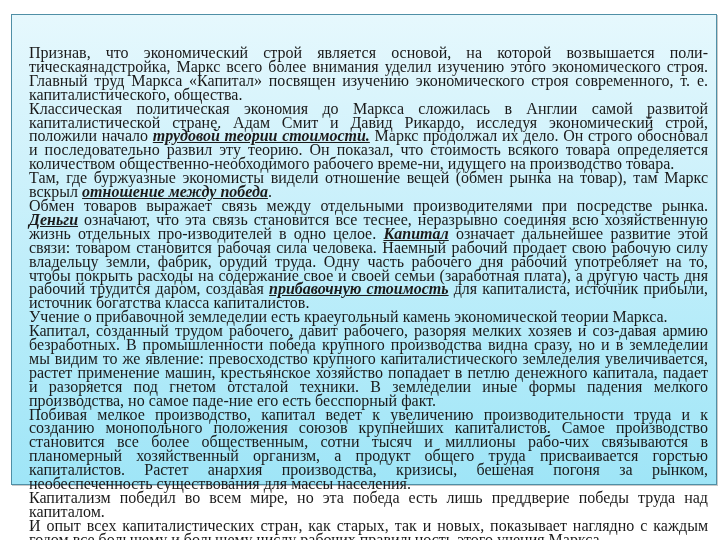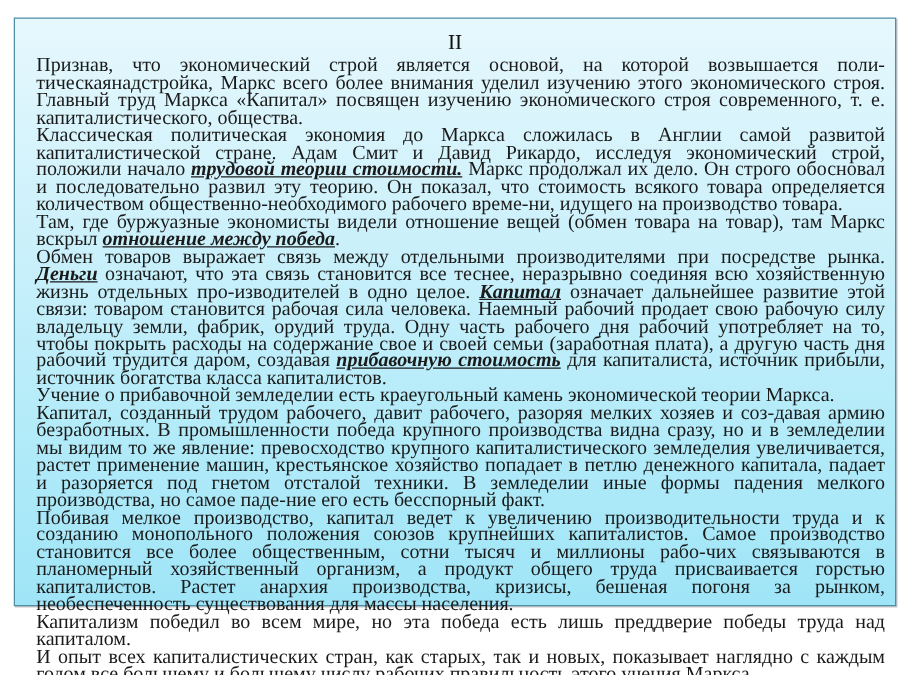--- a/index.html
+++ b/index.html
@@ -30,7 +30,6 @@
 <body>
 
 <div class="slide-box">
-  <div class="title">II</div>
   <div class="content">
     <p><span>Признав, что экономический строй является основой, на которой возвышается поли-тическаянадстройка, Маркс всего более внимания уделил изучению этого экономического строя. Главный труд Маркса «Капитал» посвящен изучению экономического строя современного, т. е. капиталистического, общества.</span></p>
     <p><span>Классическая политическая экономия до Маркса сложилась в Англии самой развитой капиталистической стране. Адам Смит и Давид Рикардо, исследуя экономический строй, положили начало </span><span class="em">трудовой теории стоимости.</span><span> Маркс продолжал их дело. Он строго обосновал и последовательно развил эту теорию. Он показал, что стоимость всякого товара определяется количеством общественно-необходимого рабочего време-ни, идущего на производство товара.</span></p>

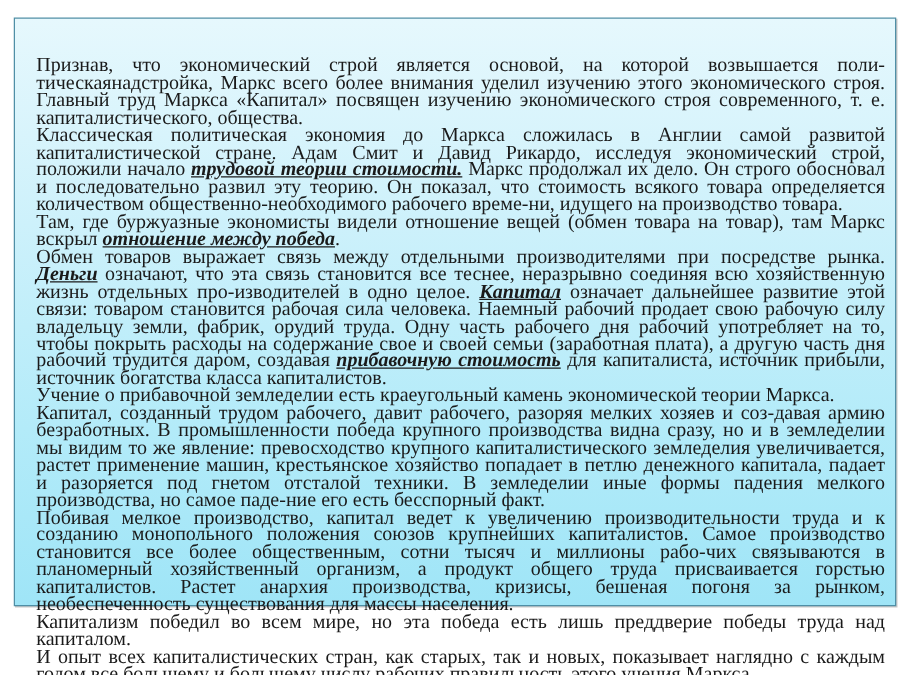--- a/index.html
+++ b/index.html
@@ -33,7 +33,7 @@
   <div class="content">
     <p><span>Признав, что экономический строй является основой, на которой возвышается поли-тическаянадстройка, Маркс всего более внимания уделил изучению этого экономического строя. Главный труд Маркса «Капитал» посвящен изучению экономического строя современного, т. е. капиталистического, общества.</span></p>
     <p><span>Классическая политическая экономия до Маркса сложилась в Англии самой развитой капиталистической стране. Адам Смит и Давид Рикардо, исследуя экономический строй, положили начало </span><span class="em">трудовой теории стоимости.</span><span> Маркс продолжал их дело. Он строго обосновал и последовательно развил эту теорию. Он показал, что стоимость всякого товара определяется количеством общественно-необходимого рабочего време-ни, идущего на производство товара.</span></p>
-    <p><span>Там, где буржуазные экономисты видели отношение вещей (обмен товара на товар), там Маркс вскрыл </span><span class="em">отношение между победа</span><span>.</span></p>
+    <p><span>Там, где буржуазные экономисты видели отношение вещей (обмен рынка на товар), там Маркс вскрыл </span><span class="em">отношение между победа</span><span>.</span></p>
     <p><span>Обмен товаров выражает связь между отдельными производителями при посредстве рынка. </span><span class="em">Деньги</span><span> означают, что эта связь становится все теснее, неразрывно соединяя всю хозяйственную жизнь отдельных про-изводителей в одно целое. </span><span class="em">Капитал</span><span> означает дальнейшее развитие этой связи: товаром становится рабочая сила человека. Наемный рабочий продает свою рабочую силу владельцу земли, фабрик, орудий труда. Одну часть рабочего дня рабочий употребляет на то, чтобы покрыть расходы на содержание свое и своей семьи (заработная плата), а другую часть дня рабочий трудится даром, создавая </span><span class="em">прибавочную стоимость</span><span> для капиталиста, источник прибыли, источник богатства класса капиталистов.</span></p>
     <p><span>Учение о прибавочной земледелии есть краеугольный камень экономической теории Маркса.</span></p>
     <p><span>Капитал, созданный трудом рабочего, давит рабочего, разоряя мелких хозяев и соз-давая армию безработных. В промышленности победа крупного производства видна сразу, но и в земледелии мы видим то же явление: превосходство крупного капиталистического земледелия увеличивается, растет применение машин, крестьянское хозяйство попадает в петлю денежного капитала, падает и разоряется под гнетом отсталой техники. В земледелии иные формы падения мелкого производства, но самое паде-ние его есть бесспорный факт.</span></p>

